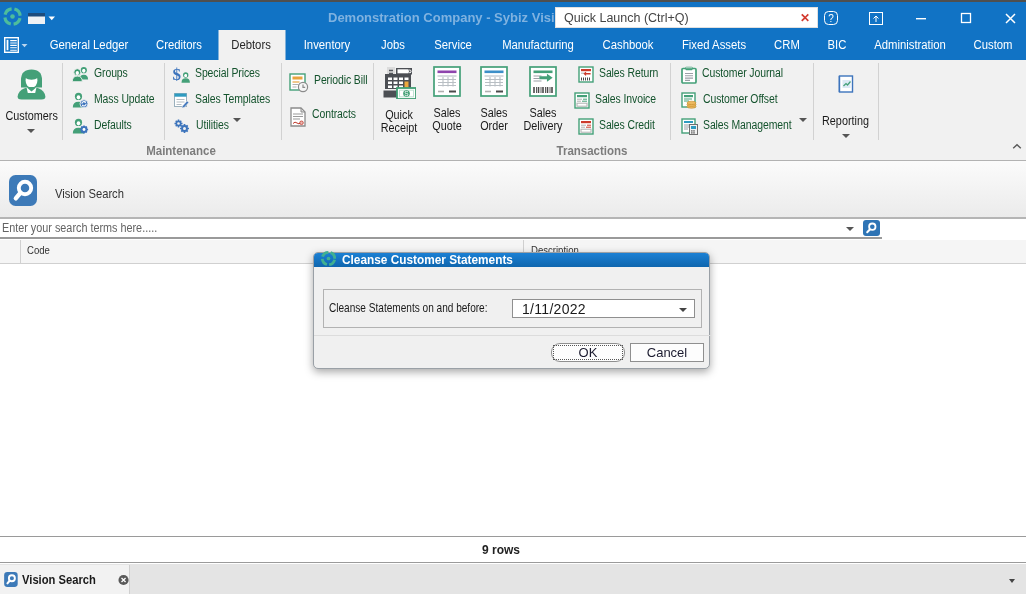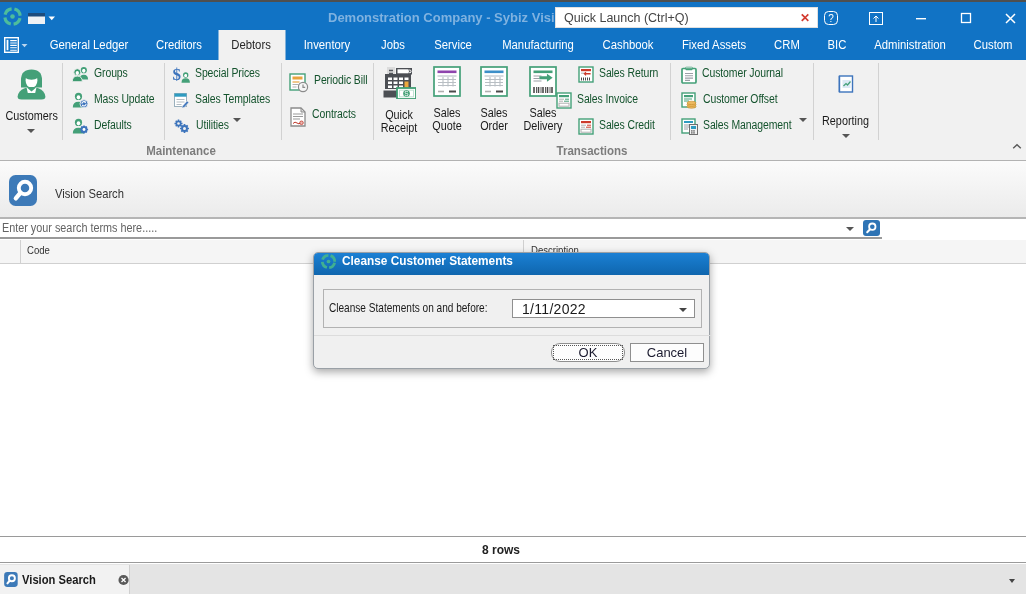--- a/index.html
+++ b/index.html
@@ -396,7 +396,7 @@
       </svg>
       <span class="t">Sales Return</span>
     </div>
-  <div class="smallbtn" style="left:556px;top:32px">
+  <div class="smallbtn" style="left:574px;top:32px">
       <svg width="16" height="17" viewBox="0 0 16 17">
         <rect x="1" y="1" width="14" height="15" fill="#fff" stroke="#44a078" stroke-width="1.4"></rect>
         <rect x="3" y="3" width="10" height="2.2" fill="#44a078"></rect>

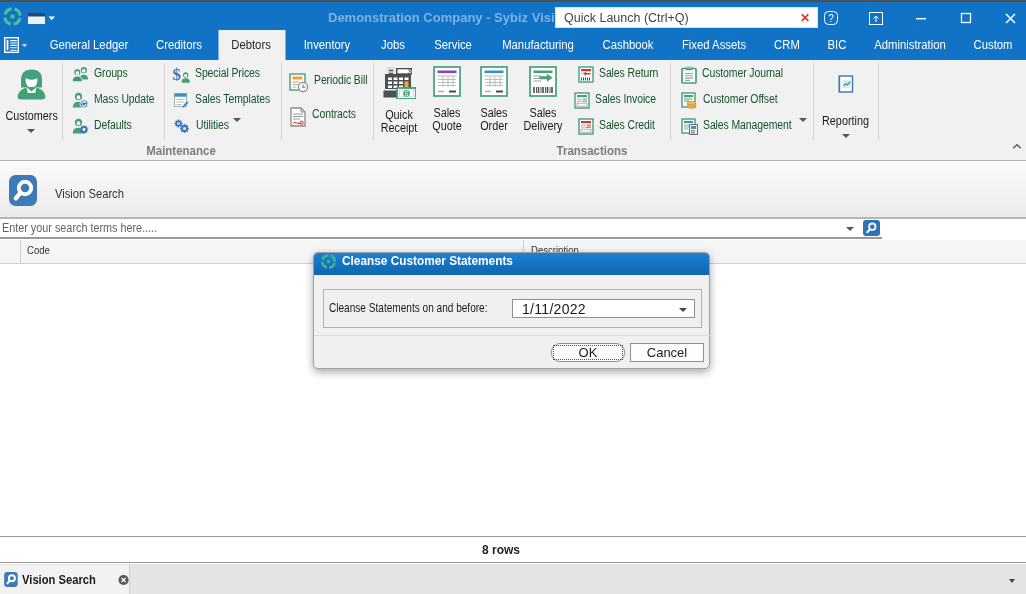--- a/index.html
+++ b/index.html
@@ -56,7 +56,7 @@
 
 
 #dialog { left:313px; top:252px; width:397px; height:117px; background:#f0f0f0; border:1px solid #9aa0a6; border-radius:5px; box-shadow:0 3px 9px rgba(0,0,0,0.35); }
-#dtitle { left:0; top:0; width:100%; height:22px; background:linear-gradient(#1b80d4,#0f66ae); border-radius:4px 4px 0 0; display:flex; align-items:flex-start; }
+#dtitle { left:0; top:0; width:100%; height:14px; background:linear-gradient(#1b80d4,#0f66ae); border-radius:4px 4px 0 0; display:flex; align-items:flex-end; }
 #dtitletext { color:#fff; font-size:13px; transform:scaleX(0.91); transform-origin:0 50%; font-weight:bold; margin-left:4.5px; }
 #dgroup { left:9px; top:36px; width:379px; height:39px; border:1px solid #b2b2b2; }
 #dlabel { left:5px; top:10px; font-size:13px; transform:scaleX(0.775); transform-origin:0 50%; color:#1a1a1a; }

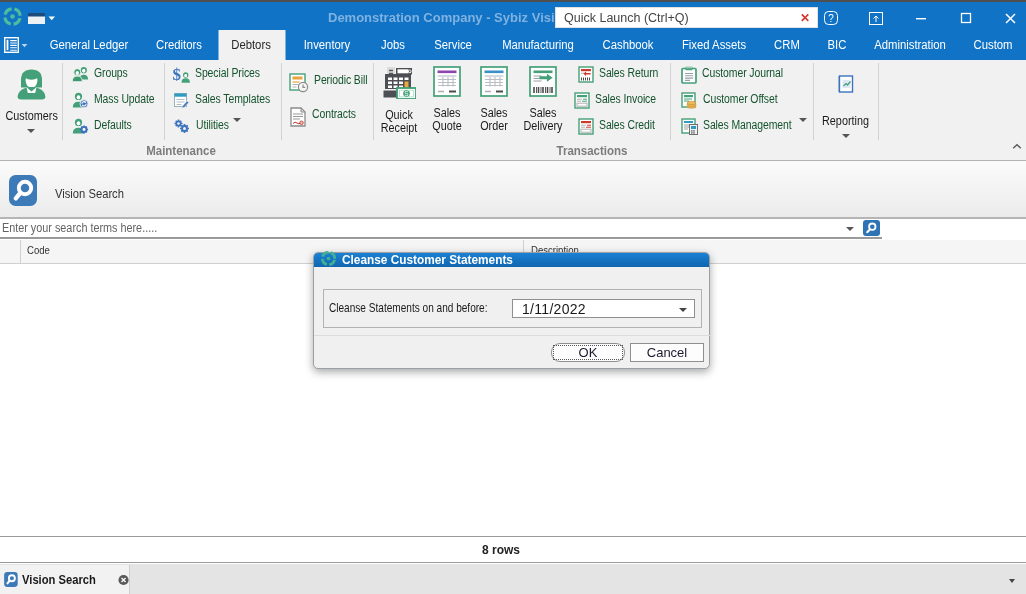--- a/index.html
+++ b/index.html
@@ -528,7 +528,7 @@
 </div>
 
 <div class="abs" id="rowsband">
-    <div class="abs" id="rowstext">8 rows</div>
+    <div class="abs" id="rowstext">9 rows</div>
   </div>
 <div class="abs" id="tabbar">
   <div class="abs" id="vstab">

